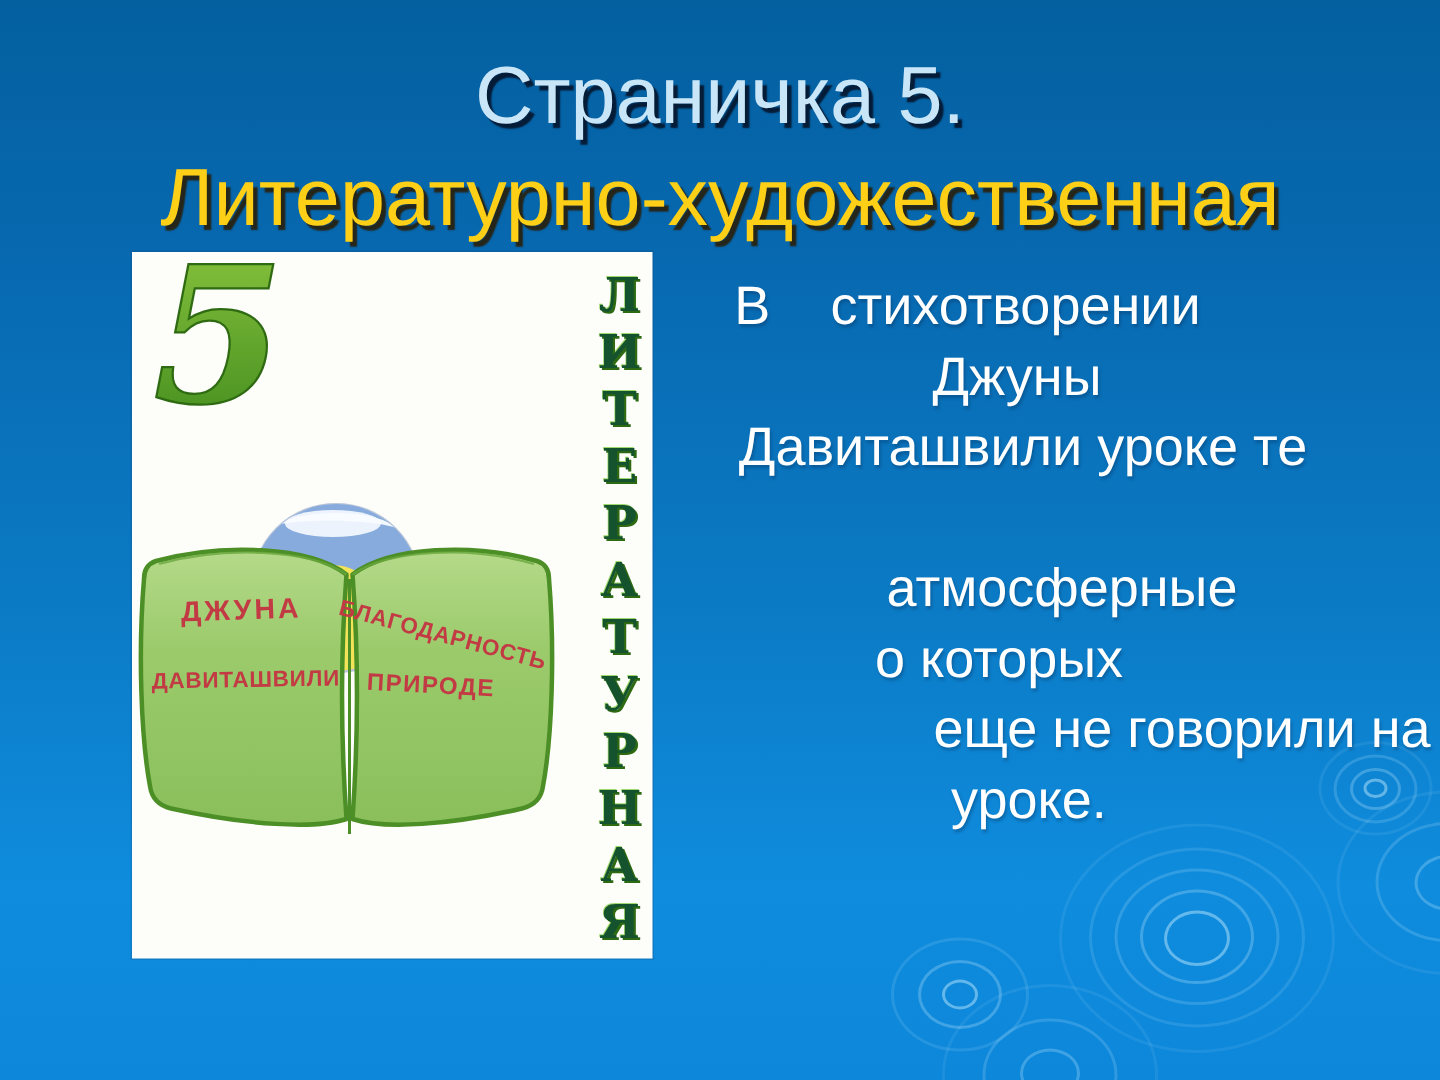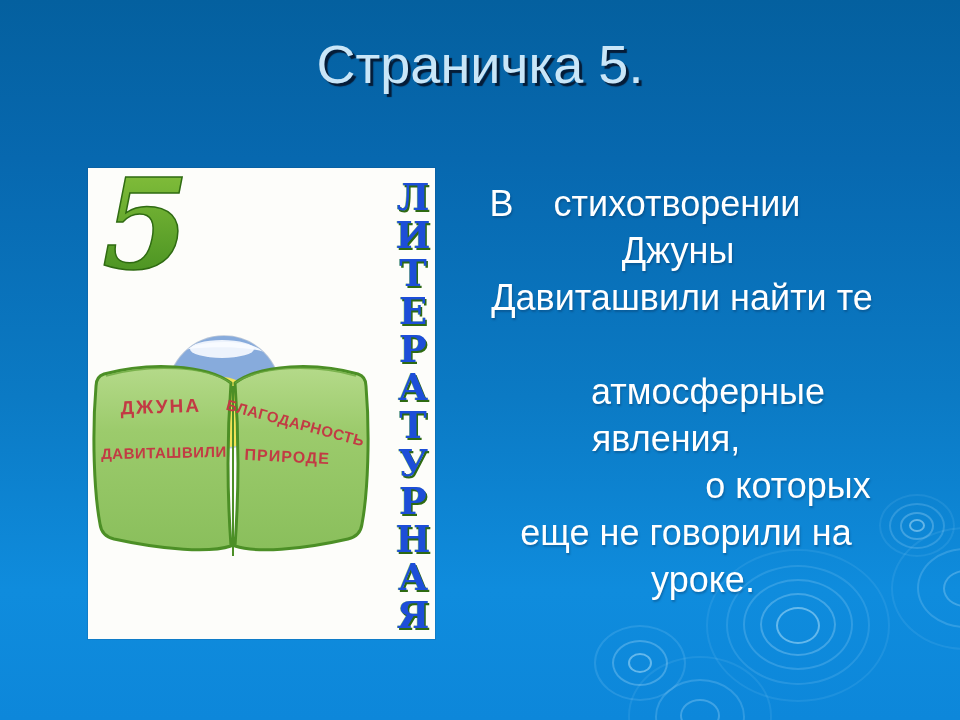--- a/index.html
+++ b/index.html
@@ -93,6 +93,7 @@
 
   <div class="title">
     <div class="title-line1">Страничка 5.</div>
+    <div class="title-line2">Литературно-художественная</div>
   </div>
 
   <div class="illustration">

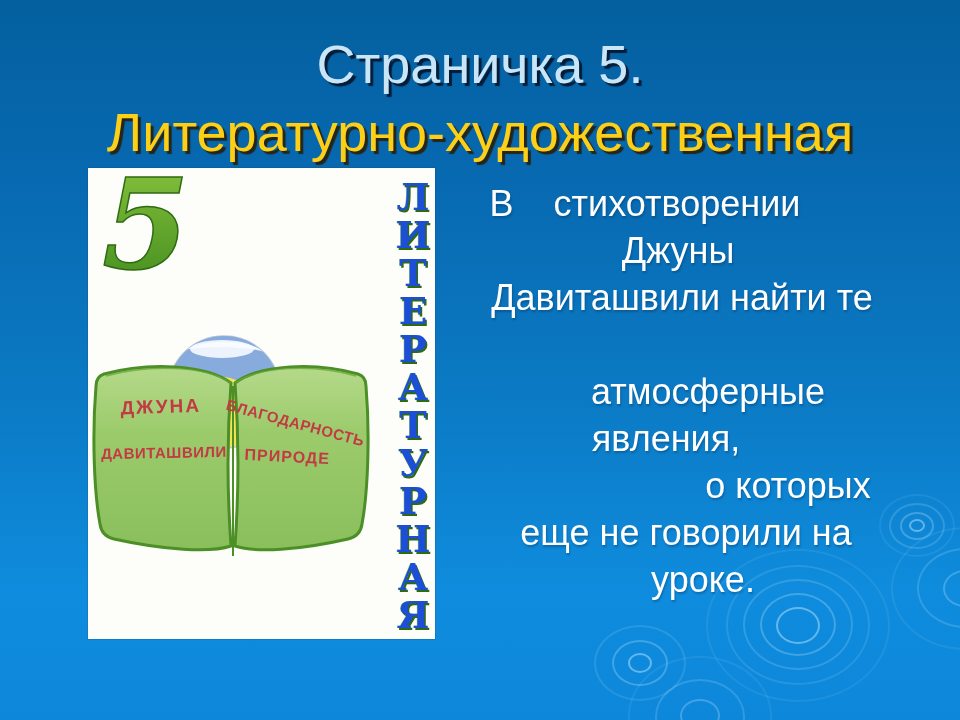--- a/index.html
+++ b/index.html
@@ -46,8 +46,8 @@
   .vertical-label {
     position:absolute; left:304px; top:10px; width:42px;
     font-family:"DejaVu Serif", serif; font-weight:bold;
-    font-size:37px; line-height:38px; text-align:center;
-    word-break:break-all; color:#1d4ed8;
+    font-size:31px; line-height:38px; text-align:center;
+    word-break:break-all; color:#14532d;
     text-shadow:1.5px 1.5px 0 #2e6a12, -0.5px -0.5px 0 #9ed86b;
   }
   .illustration svg { position:absolute; left:0; top:0; }

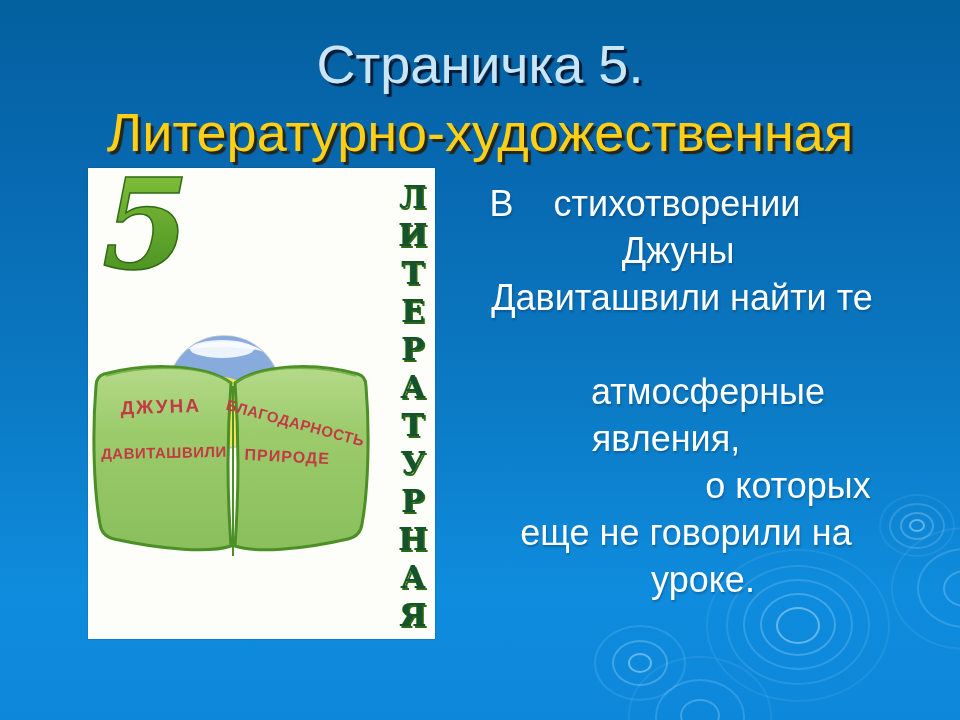--- a/index.html
+++ b/index.html
@@ -144,7 +144,7 @@
   <div class="body-text">
     <div class="bl">В    стихотворении</div>
     <div class="bl">Джуны</div>
-    <div class="bl">Давиташвили найти те</div>
+    <div class="bl">Давиташвили уроке те</div>
     <div class="bl"></div>
     <div class="bl">атмосферные</div>
     <div class="bl">явления,</div>

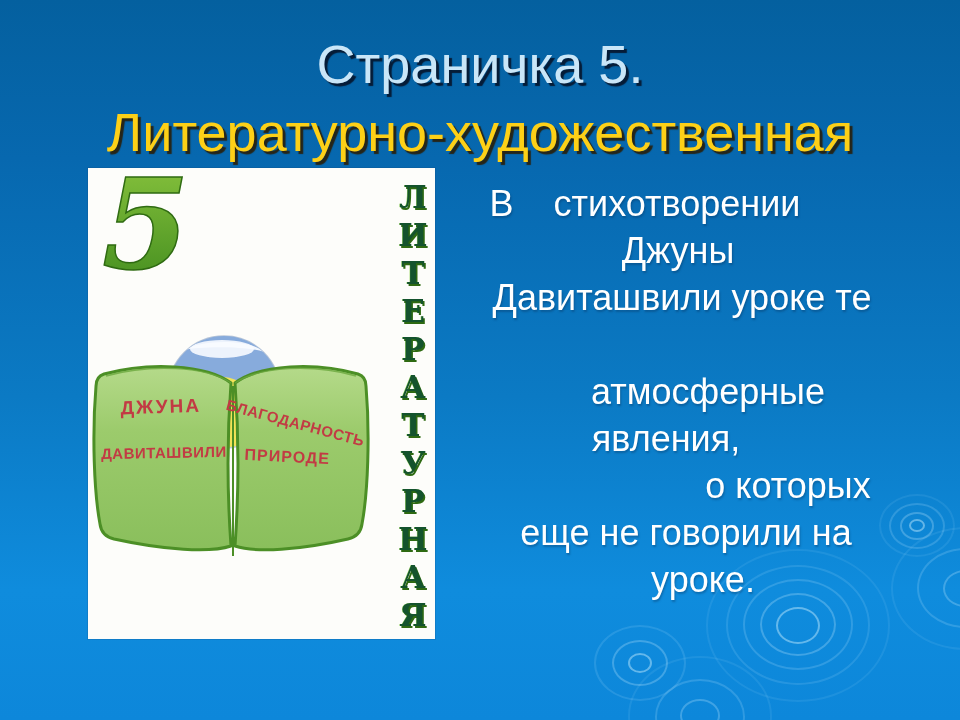--- a/index.html
+++ b/index.html
@@ -147,7 +147,6 @@
     <div class="bl">Давиташвили уроке те</div>
     <div class="bl"></div>
     <div class="bl">атмосферные</div>
-    <div class="bl">явления,</div>
     <div class="bl">о которых</div>
     <div class="bl">еще не говорили на</div>
     <div class="bl">уроке.</div>

